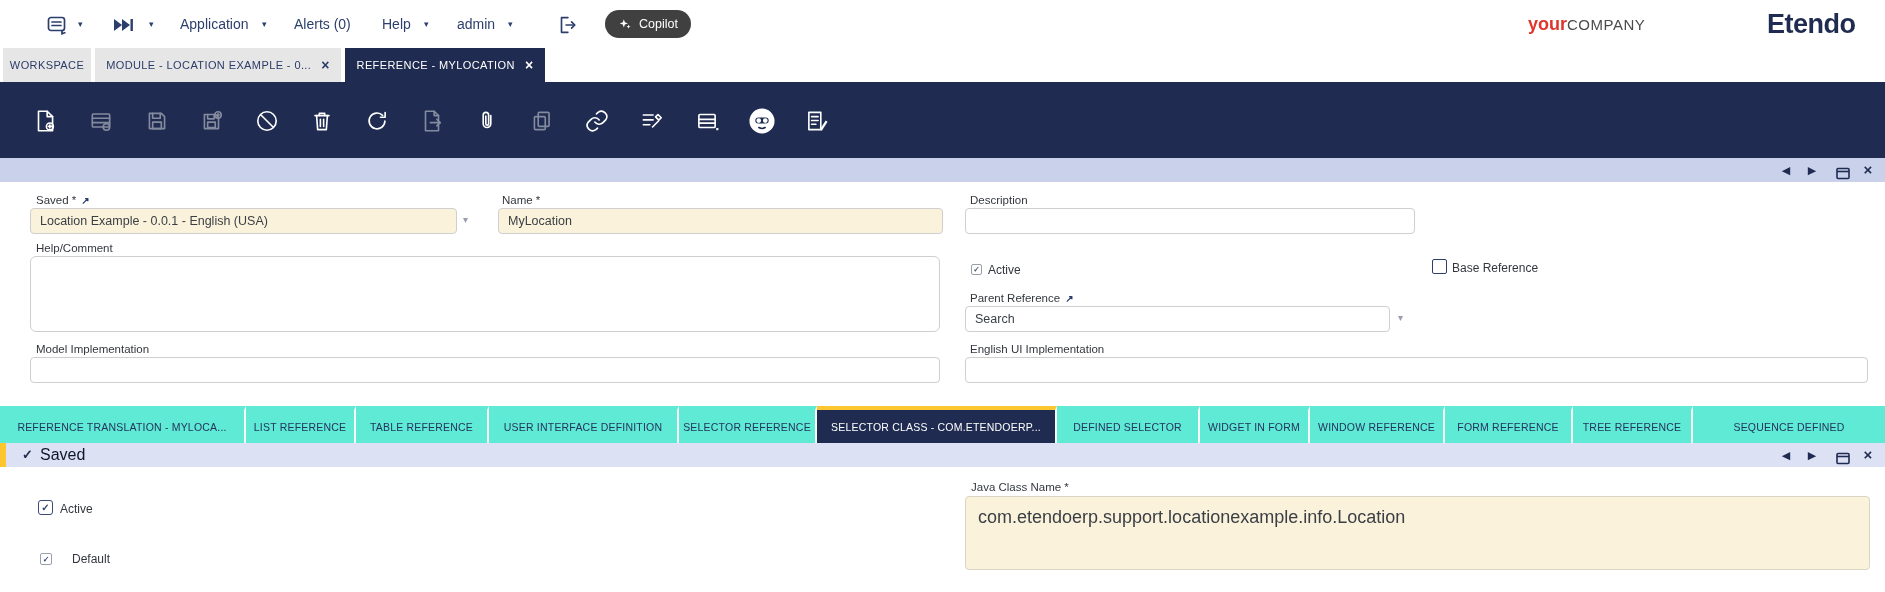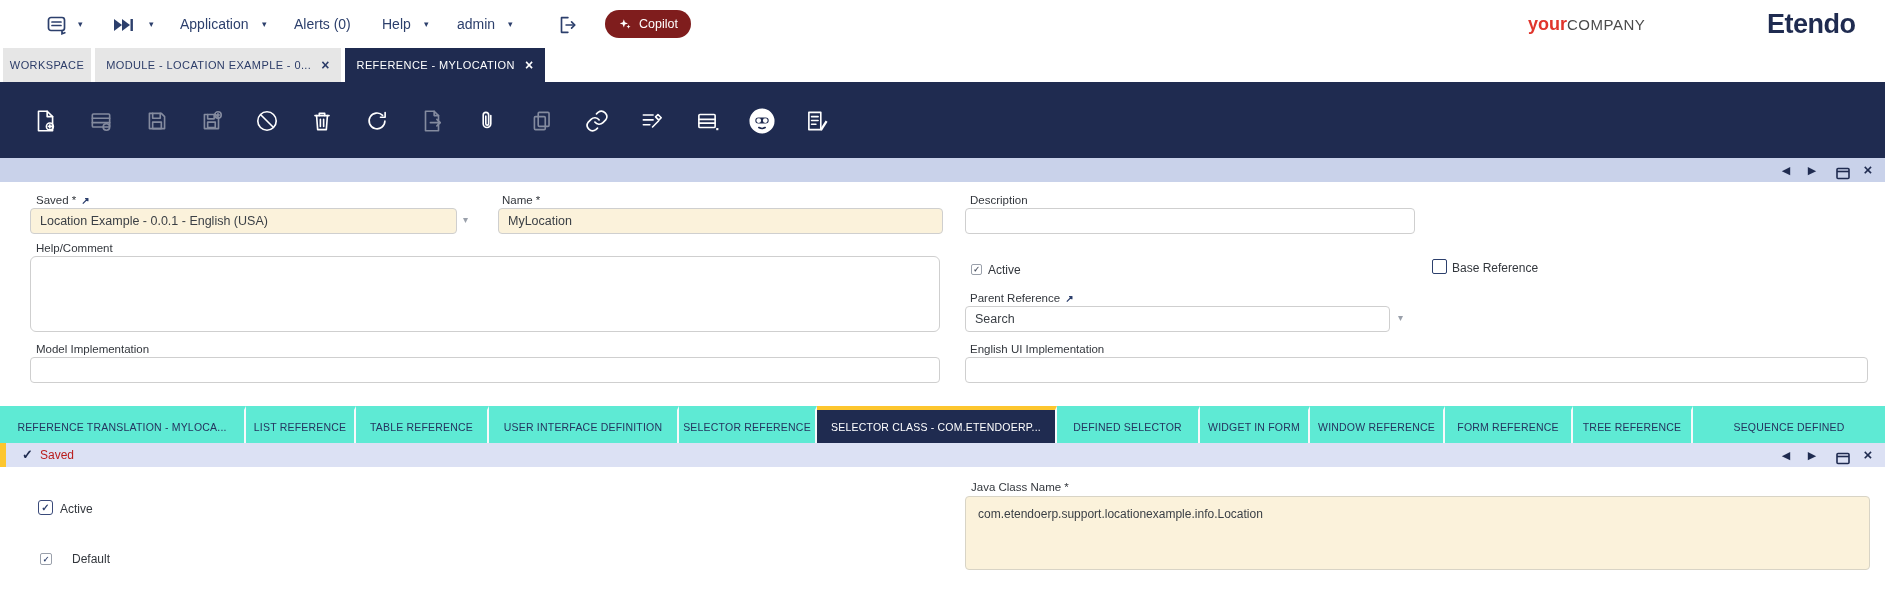--- a/index.html
+++ b/index.html
@@ -13,7 +13,7 @@
   .tb-caret { position:absolute; top:0; height:48px; line-height:48px; font-size:9px; color:#2c3f6c; cursor:pointer; }
   .tb-label { position:absolute; top:0; height:60px; line-height:48px; font-size:14px; color:#2c3f6c; cursor:pointer; }
   .copilot { position:absolute; top:10px; height:28px; padding:0 13px; border:none; border-radius:14px;
-    background:#7f1d1d; color:#fff; font-size:12.5px; font-family:inherit; display:flex; align-items:center; gap:7px; cursor:pointer; }
+    background:#404040; color:#fff; font-size:12.5px; font-family:inherit; display:flex; align-items:center; gap:7px; cursor:pointer; }
   .logo-your { position:absolute; top:0; height:48px; line-height:48px; left:1528px; white-space:nowrap; }
   .logo-your .your { color:#e0352c; font-weight:bold; font-size:18px; }
   .logo-your .company { color:#4b4b4b; font-size:15px; letter-spacing:.5px; }

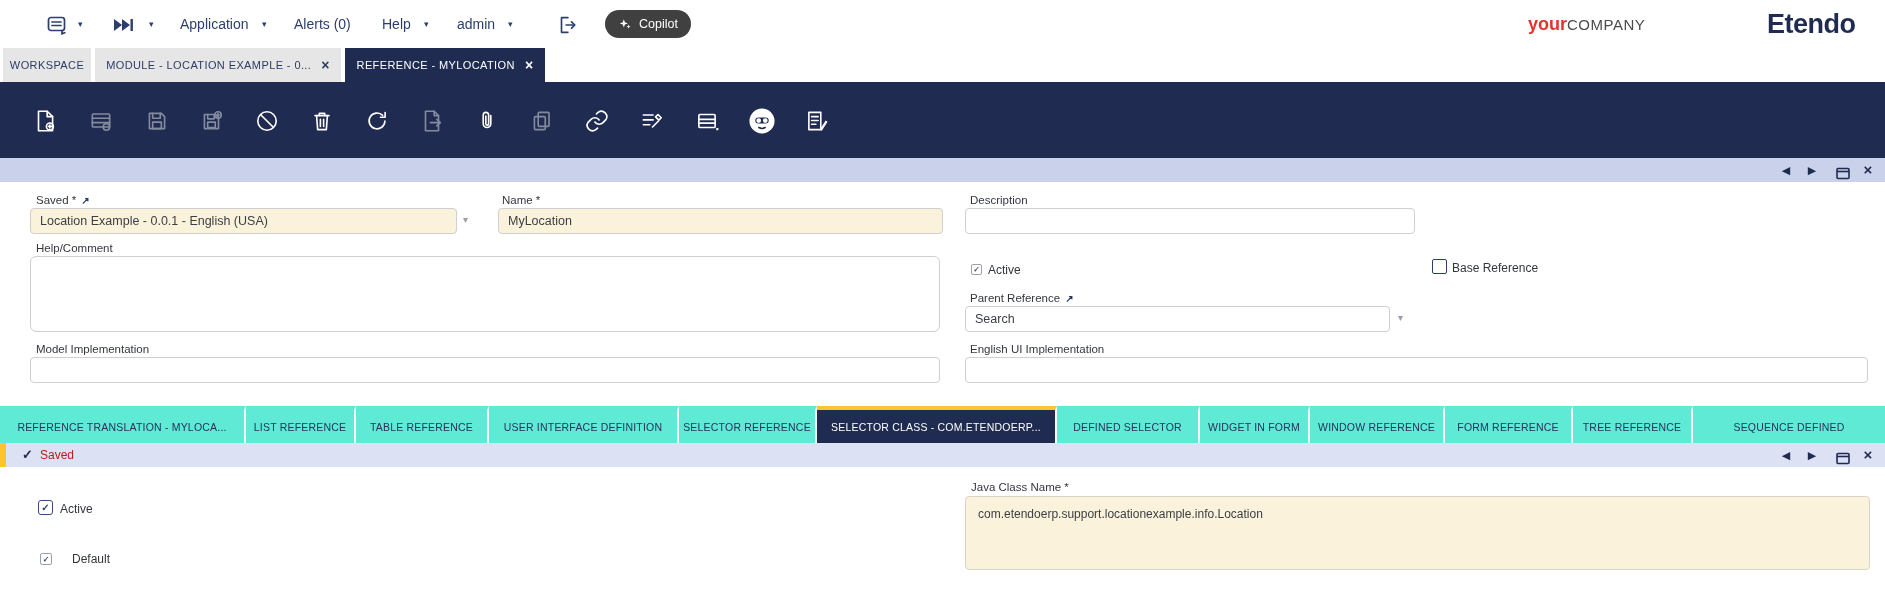--- a/index.html
+++ b/index.html
@@ -40,7 +40,7 @@
   .nav-x { font-size:15px; font-weight:bold; }
   .statusbar { position:absolute; left:0; top:443px; width:1885px; height:24px; background:#dce1f4; border-left:6px solid #fdc62e; }
   .sb-check { position:absolute; left:16px; top:0; height:24px; line-height:24px; font-size:13px; font-weight:bold; color:#1f2b50; }
-  .sb-text { position:absolute; left:34px; top:0; height:24px; line-height:24px; font-size:12px; color:#b91c1c; }
+  .sb-text { position:absolute; left:34px; top:0; height:24px; line-height:24px; font-size:16px; color:#0f172a; }
 
   
   .flabel { position:absolute; font-size:11.5px; color:#33373d; white-space:nowrap; }

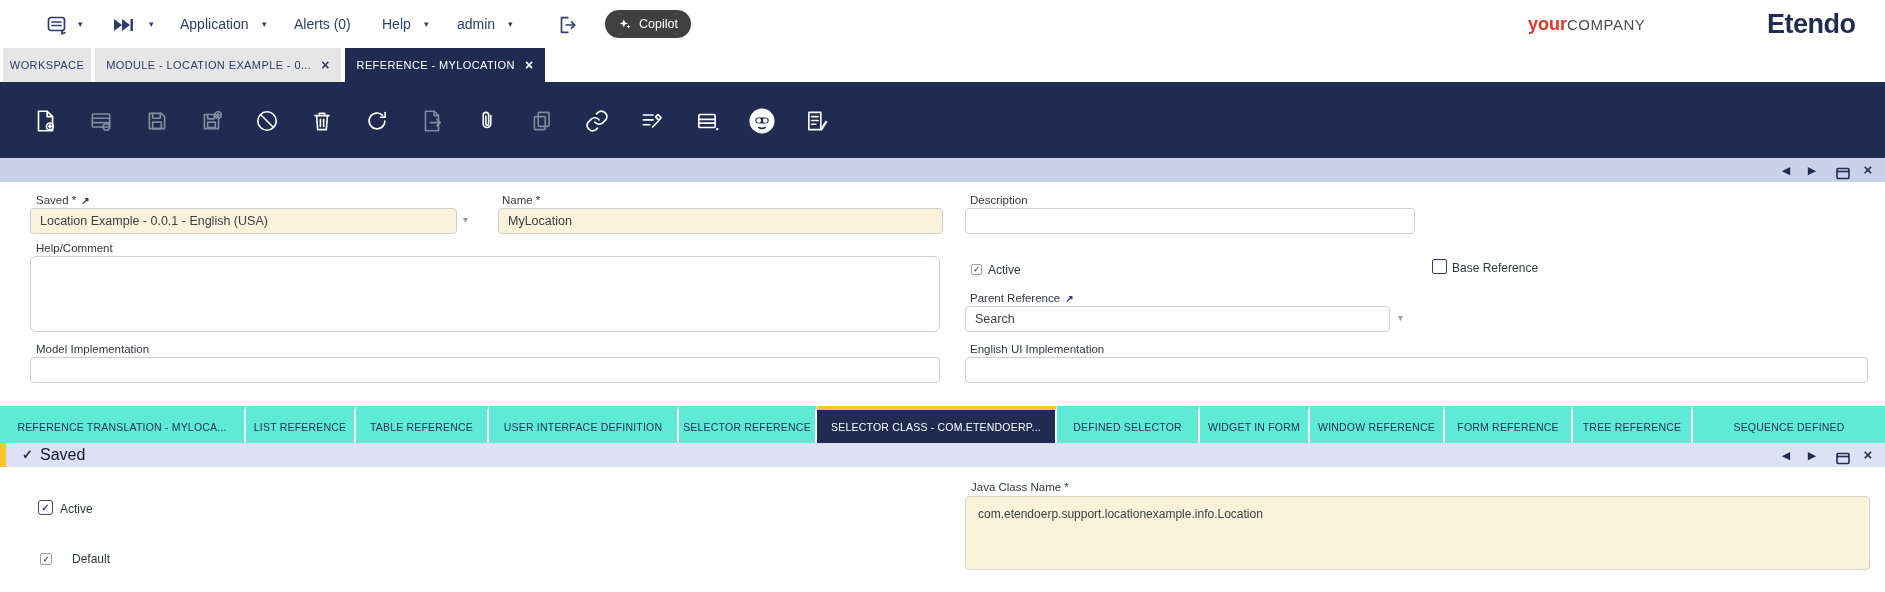--- a/index.html
+++ b/index.html
@@ -63,7 +63,7 @@
   
   .detail { position:absolute; left:0; top:467px; width:1885px; height:125px; background:#fff; }
   .javafield { position:absolute; left:965px; top:29px; width:905px; height:74px; background:#fbf2db;
-    border:1px solid #d8d4c6; border-radius:4px; padding:10px 12px; font-size:12px; color:#3a3f45; }
+    border:1px solid #d8d4c6; border-radius:4px; padding:10px 12px; font-size:18px; color:#3a3f45; }
 </style>
 </head>
 <body>

